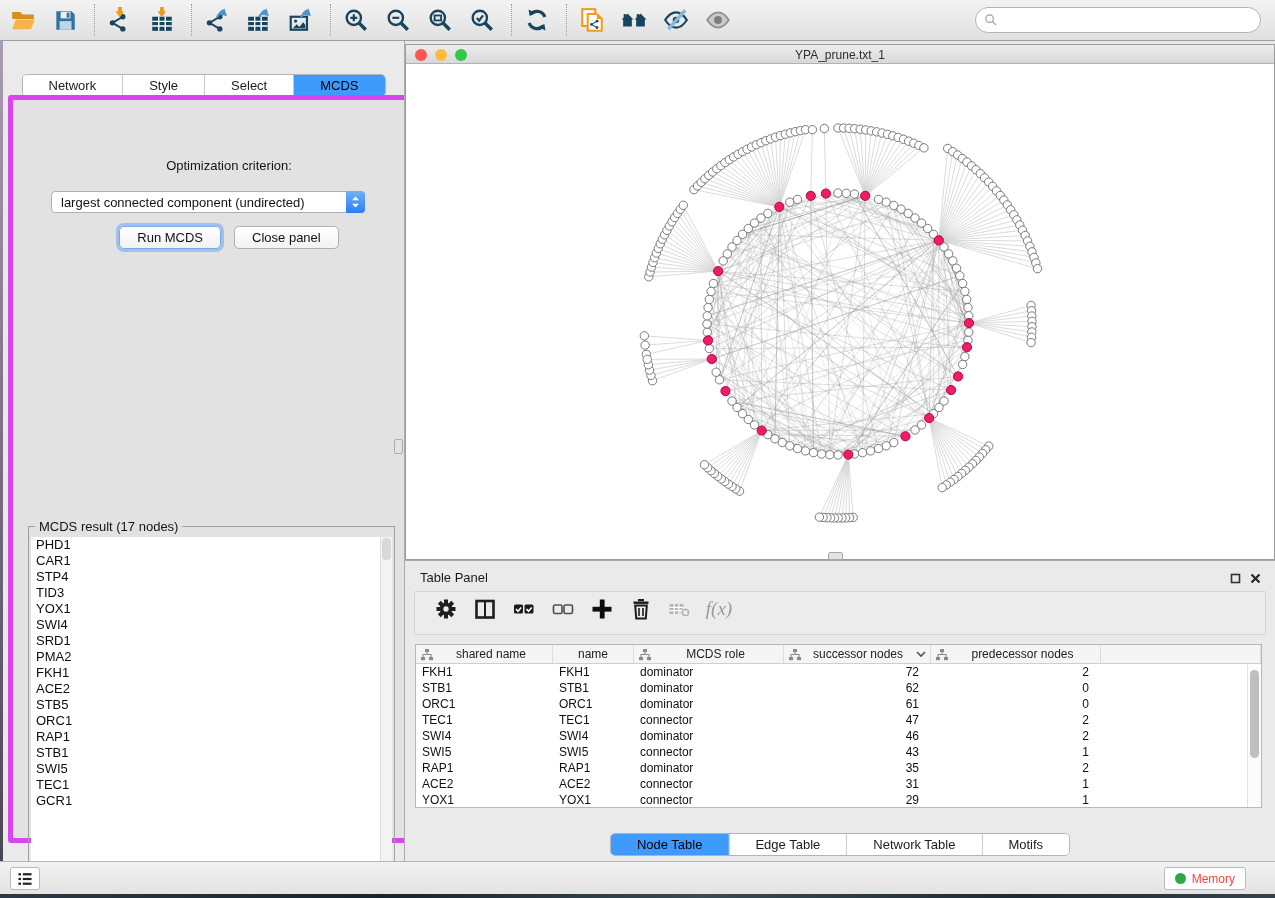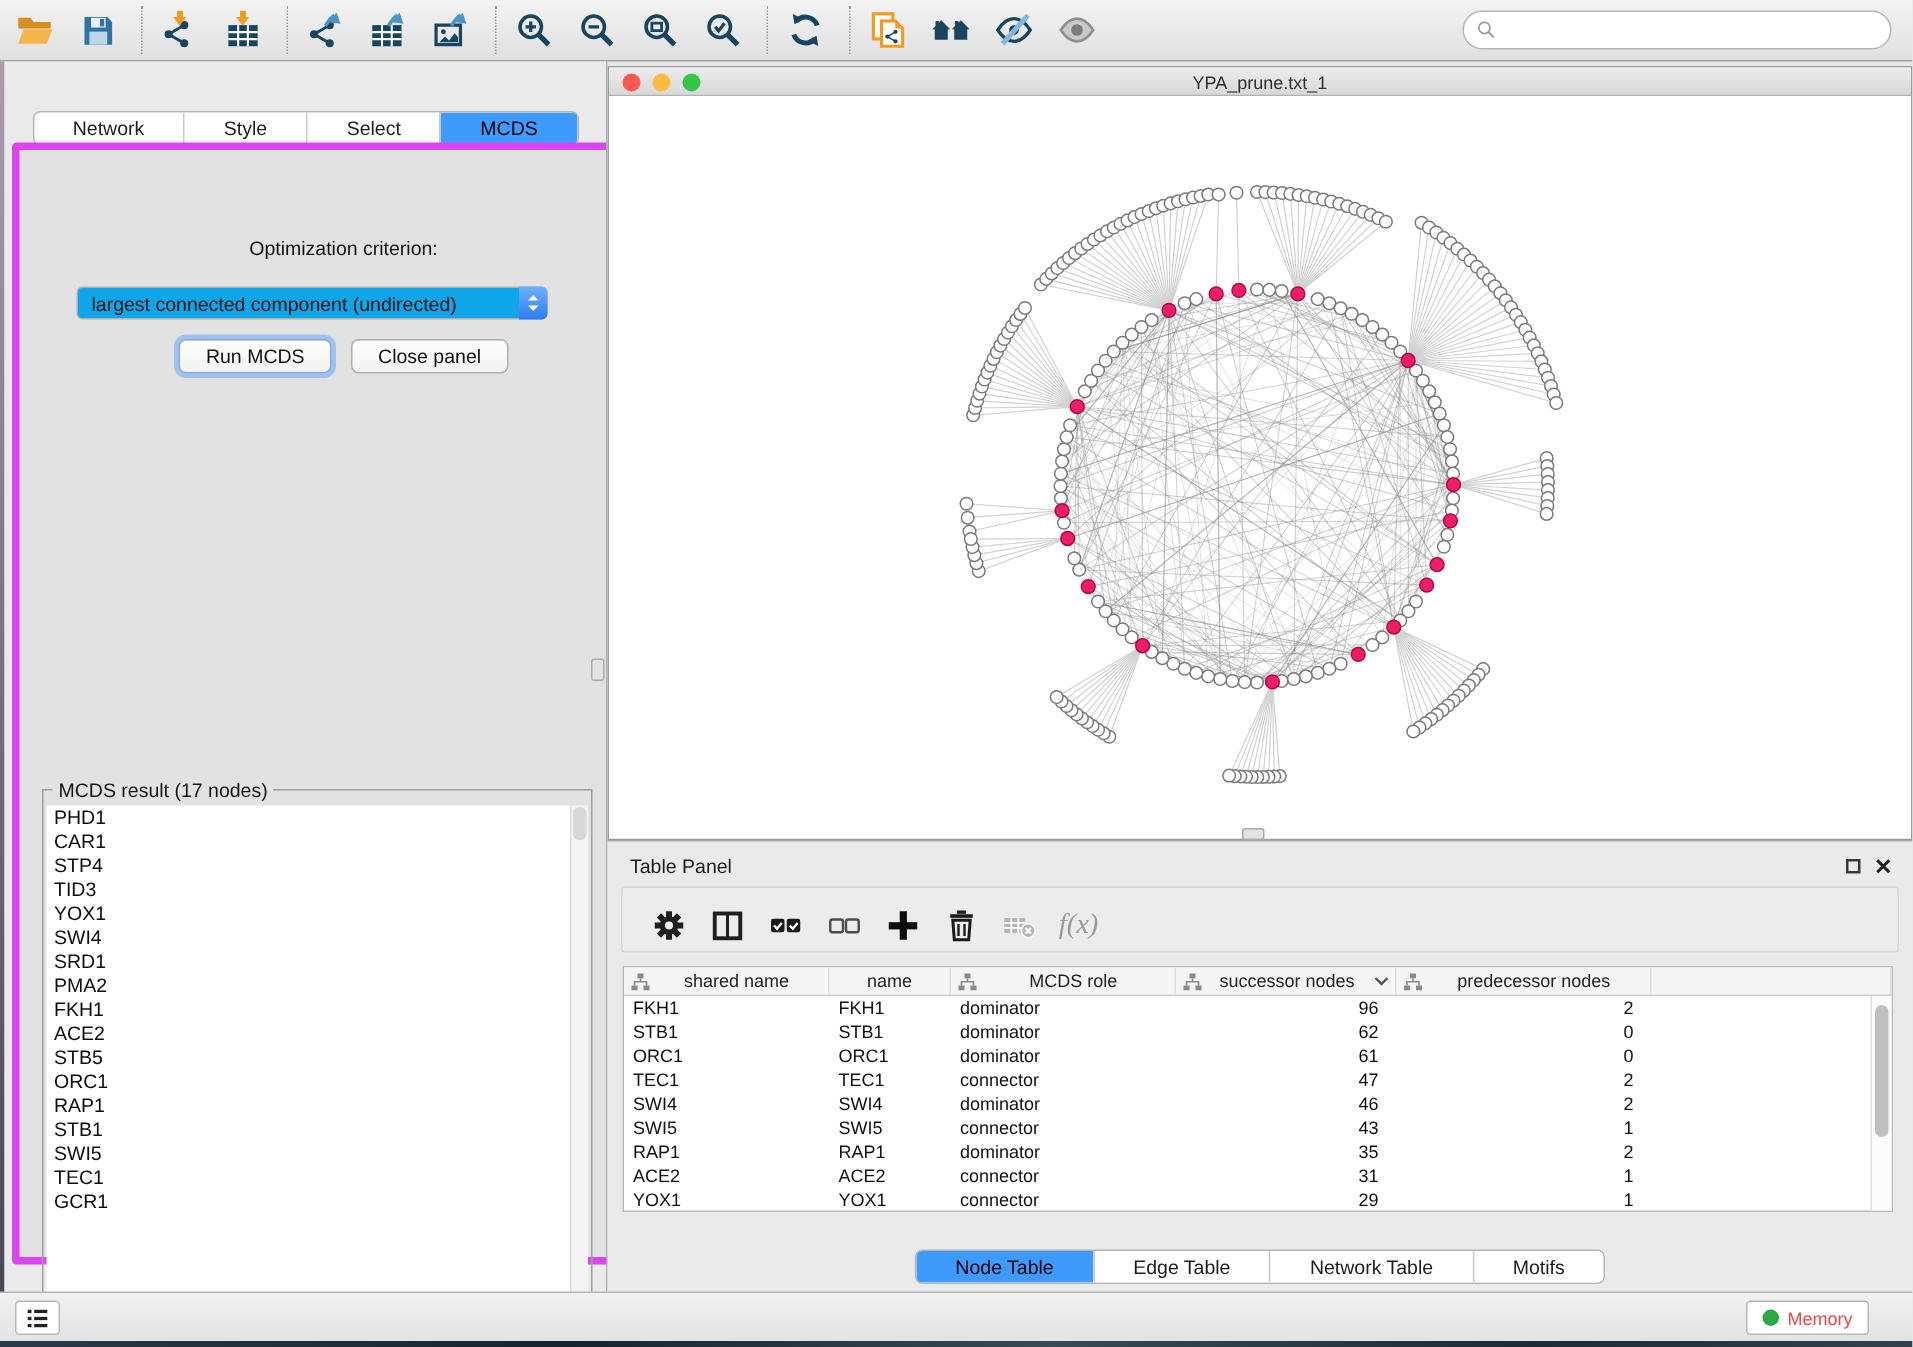--- a/index.html
+++ b/index.html
@@ -42,7 +42,7 @@
   .ctl-card { position:absolute; left:5px; top:54px; width:442px; height:748px;
     background:#e2e2e2; border:5px solid #d946ef; border-radius:3px; }
   .crit-label { position:absolute; left:0; right:0; top:58px; text-align:center; font-size:13px; color:#141414; }
-  .crit-select { position:absolute; left:38px; top:91px; width:314px; height:22px; background:#0ea5e9;
+  .crit-select { position:absolute; left:38px; top:91px; width:314px; height:22px; background:#ffffff;
     border:1px solid #b0b0b0; border-radius:4px; display:flex; align-items:center; }
   .crit-select .sel-text { flex:1; font-size:13px; padding-left:9px; color:#111; white-space:nowrap; overflow:hidden; }
   .sel-stepper { width:19px; height:22px; margin-right:-1px; border-radius:0 4px 4px 0;

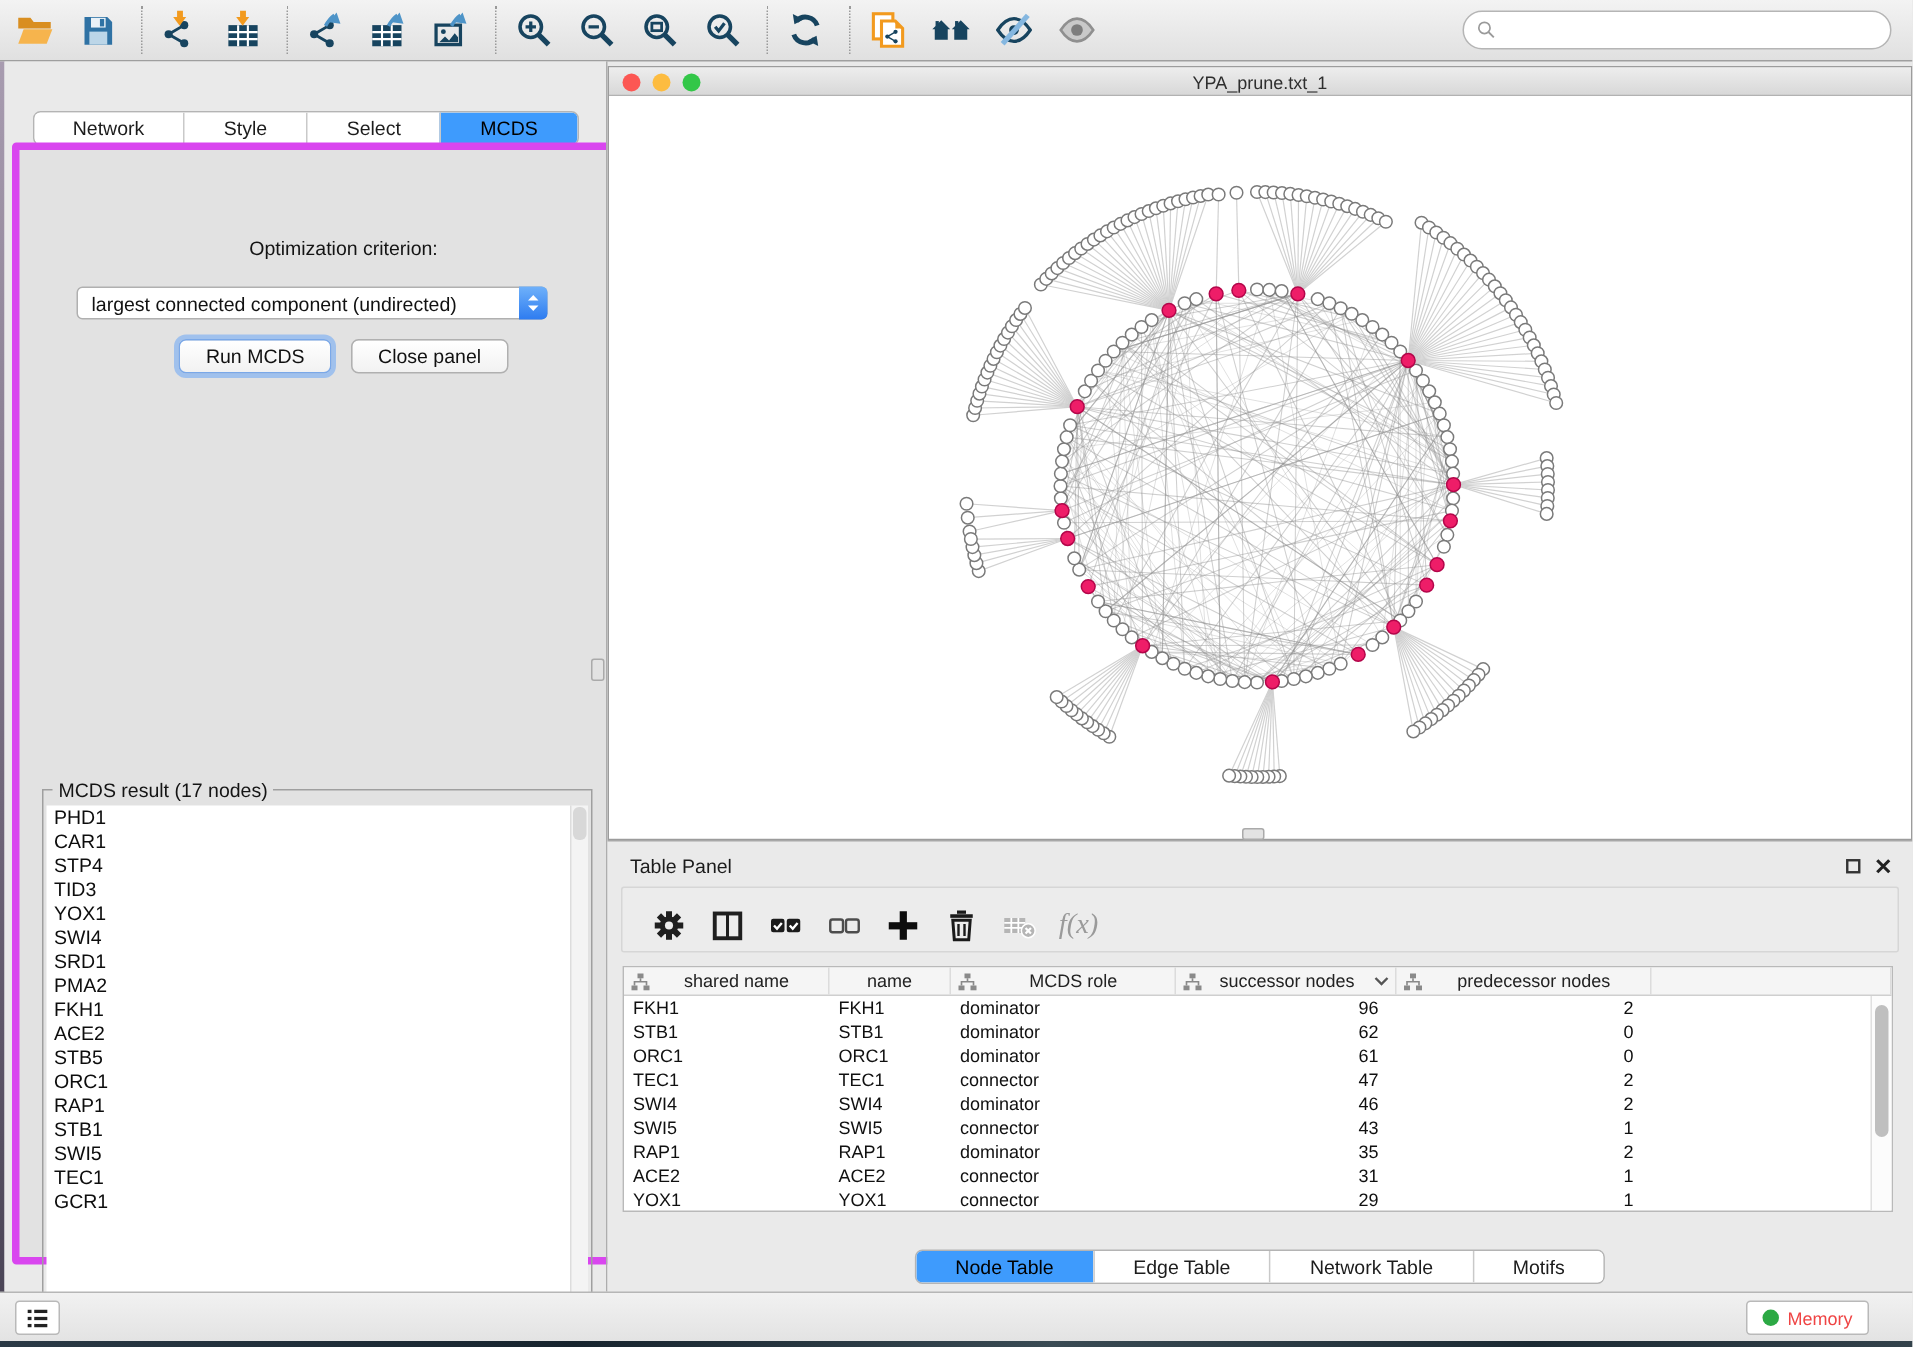--- a/index.html
+++ b/index.html
@@ -83,7 +83,7 @@
     background:#eaeaea; border-top:1px solid #a8a8a8; }
   .tp-title { position:absolute; left:15px; top:9px; font-size:13px; color:#1b1b1b; }
   .tp-toolbar { position:absolute; left:9px; top:30px; right:9px; height:44px;
-    background:#ececec; border:1px solid #d6d6d6; border-radius:2px; display:flex; align-items:flex-end; padding-left:14px; }
+    background:#ececec; border:1px solid #d6d6d6; border-radius:2px; display:flex; align-items:flex-start; padding-left:14px; }
   .tp-btn { width:34px; height:34px; border:none; background:transparent; display:flex; align-items:center; justify-content:center; margin-right:5px; }
   .tp-btn svg { width:24px; height:24px; }
   .fx { font-family:"Liberation Serif", serif; font-style:italic; font-size:19px; color:#9a9a9a; }

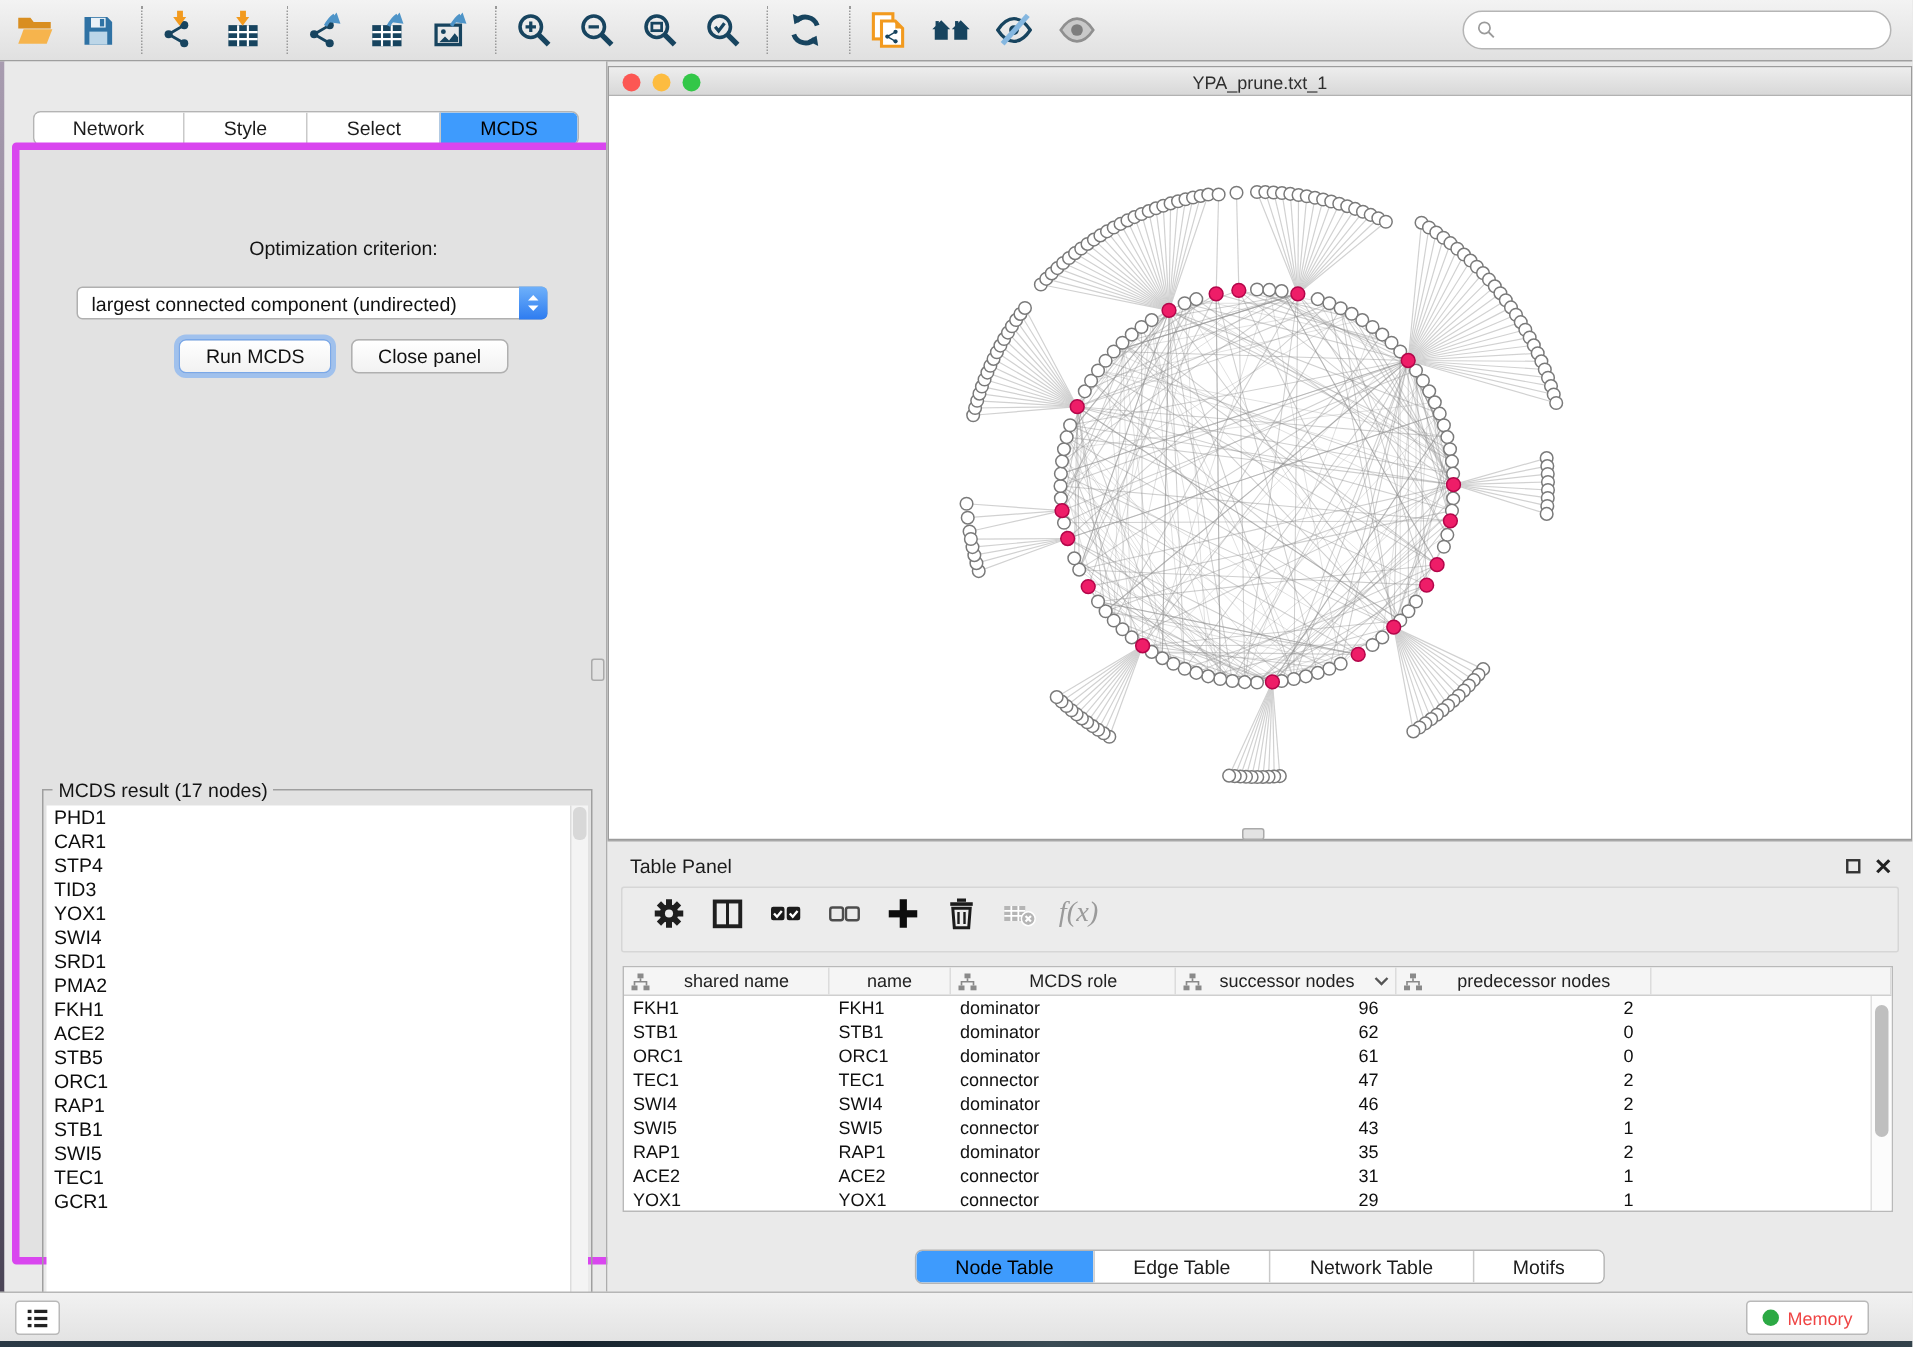--- a/index.html
+++ b/index.html
@@ -1125,7 +1125,7 @@
             <div class="nt-cell" style="width: 137px;">FKH1</div>
             <div class="nt-cell" style="width: 81px;">FKH1</div>
             <div class="nt-cell" style="width: 150px;">dominator</div>
-            <div class="nt-cell num" style="width: 147px;">96</div>
+            <div class="nt-cell num" style="width: 147px;">72</div>
             <div class="nt-cell num" style="width: 170px;">2</div>
           </div>
           <div class="nt-row">

